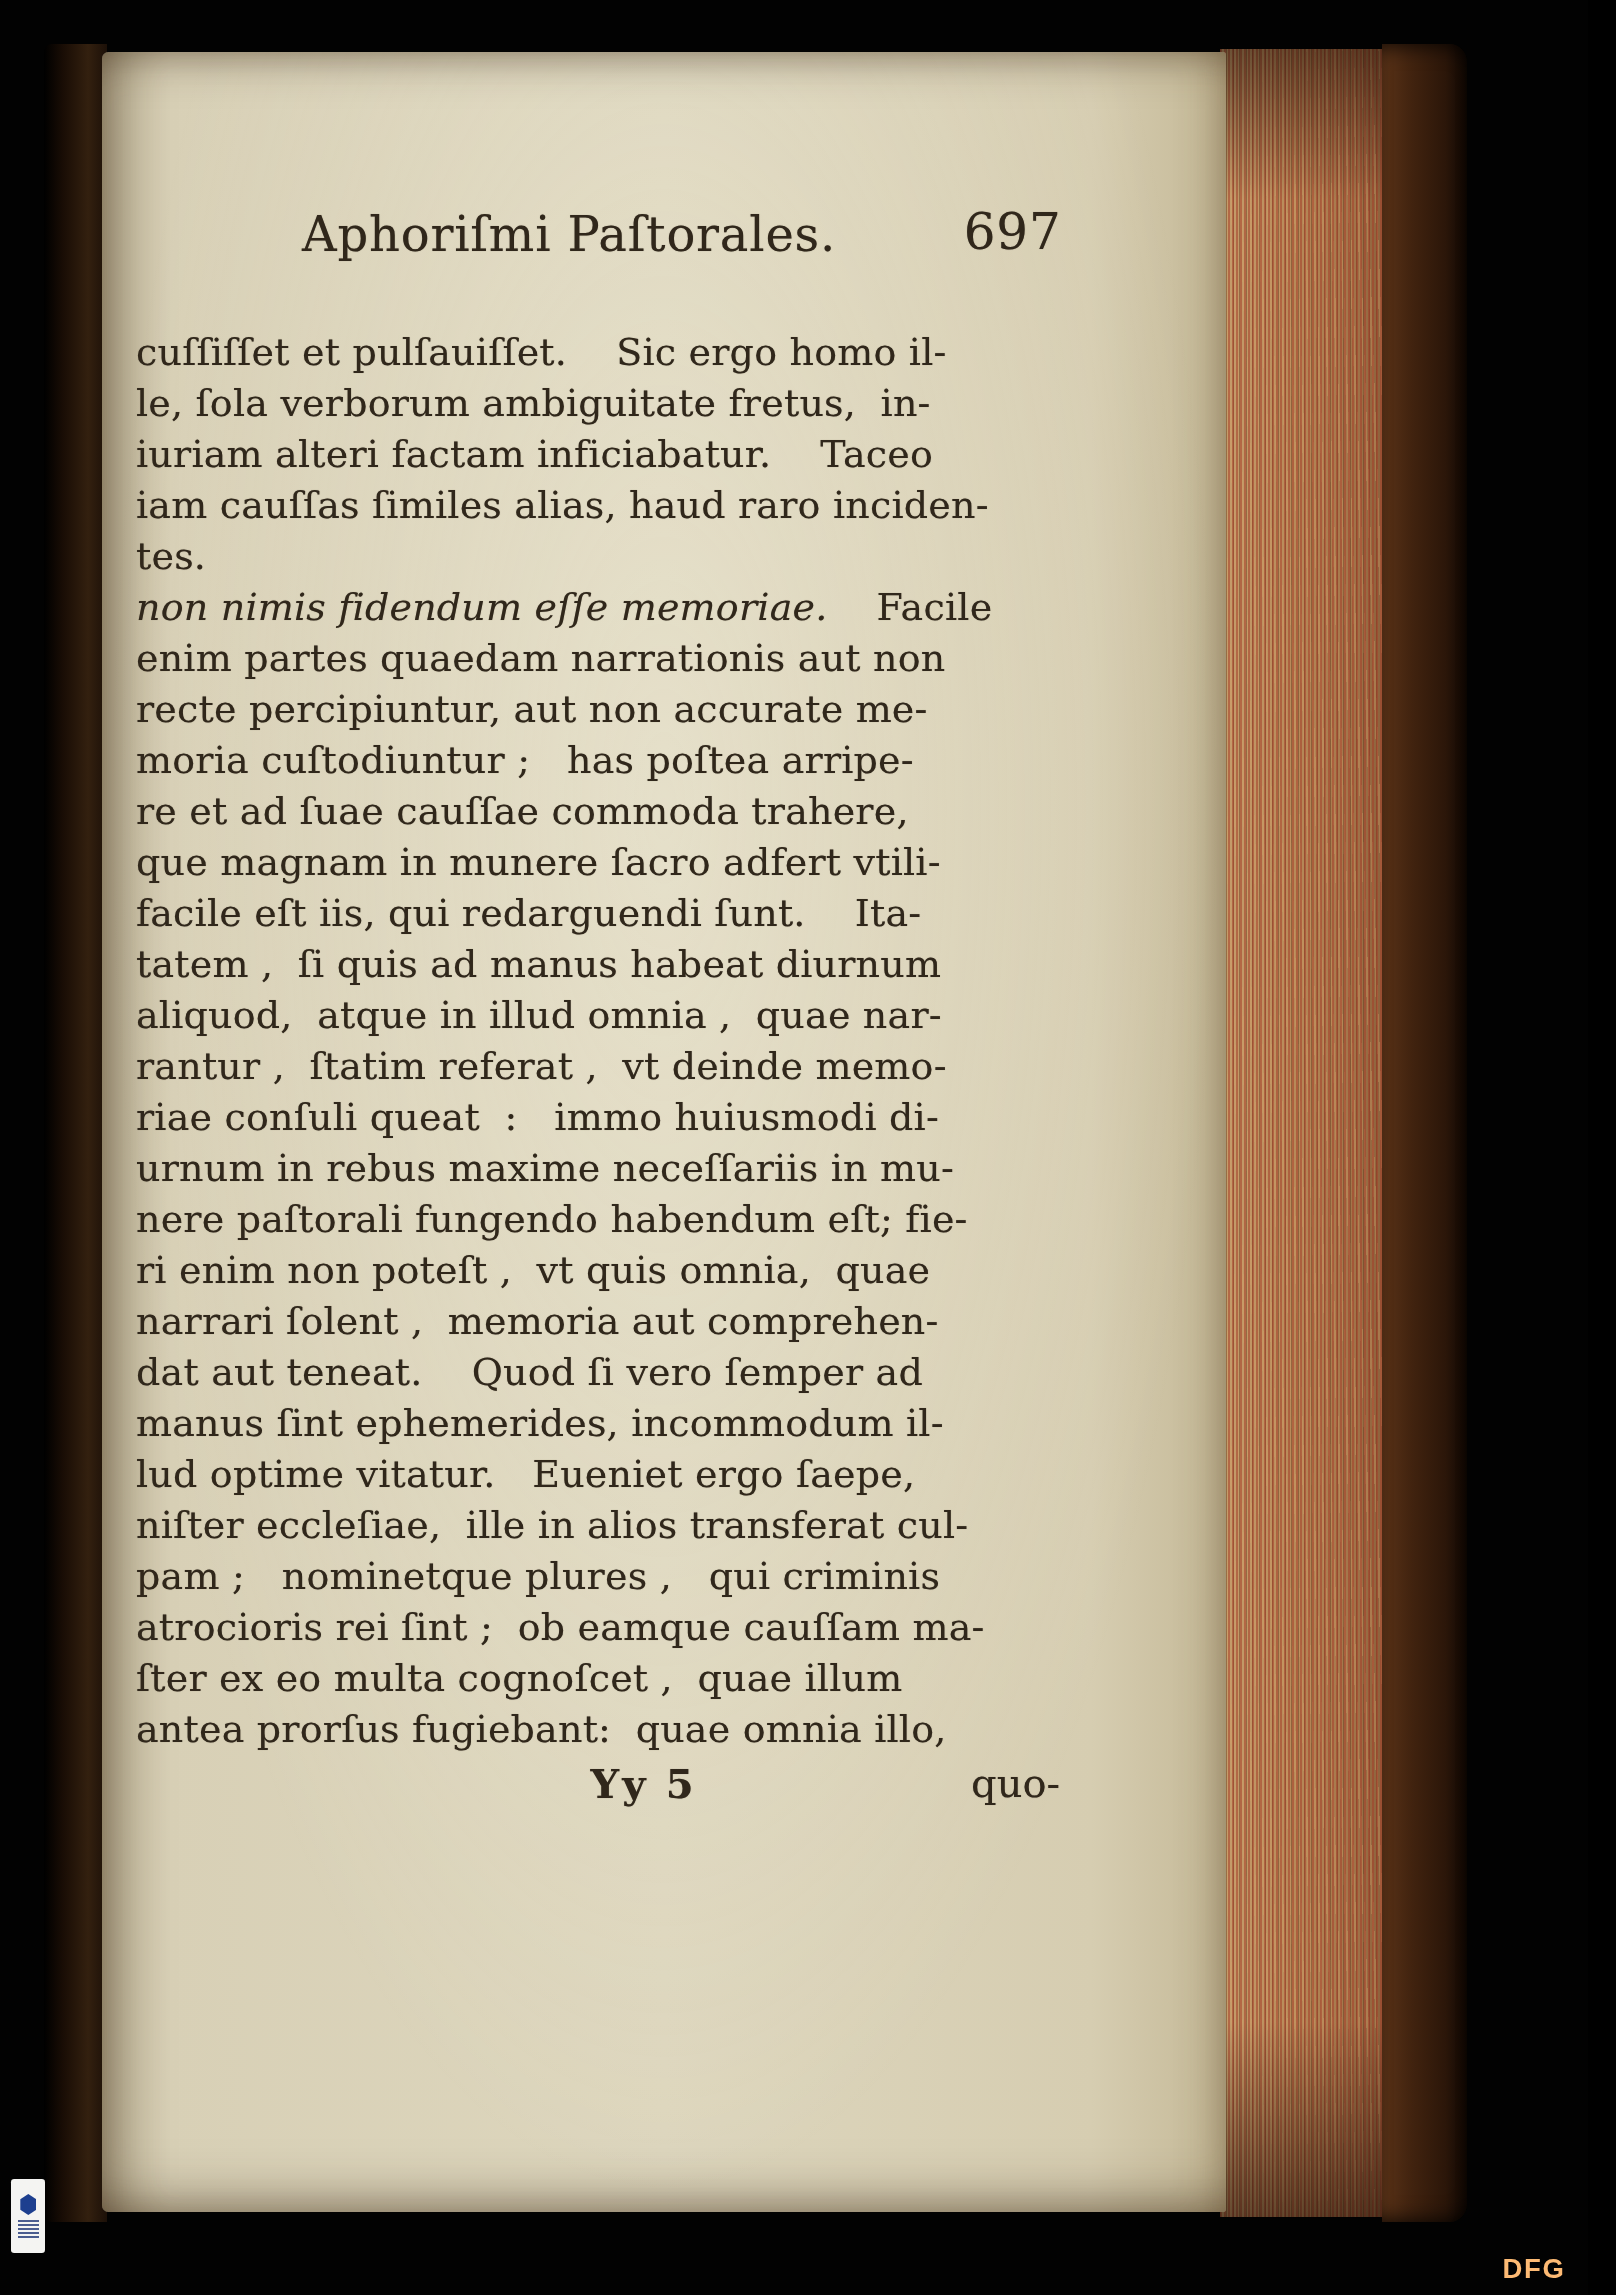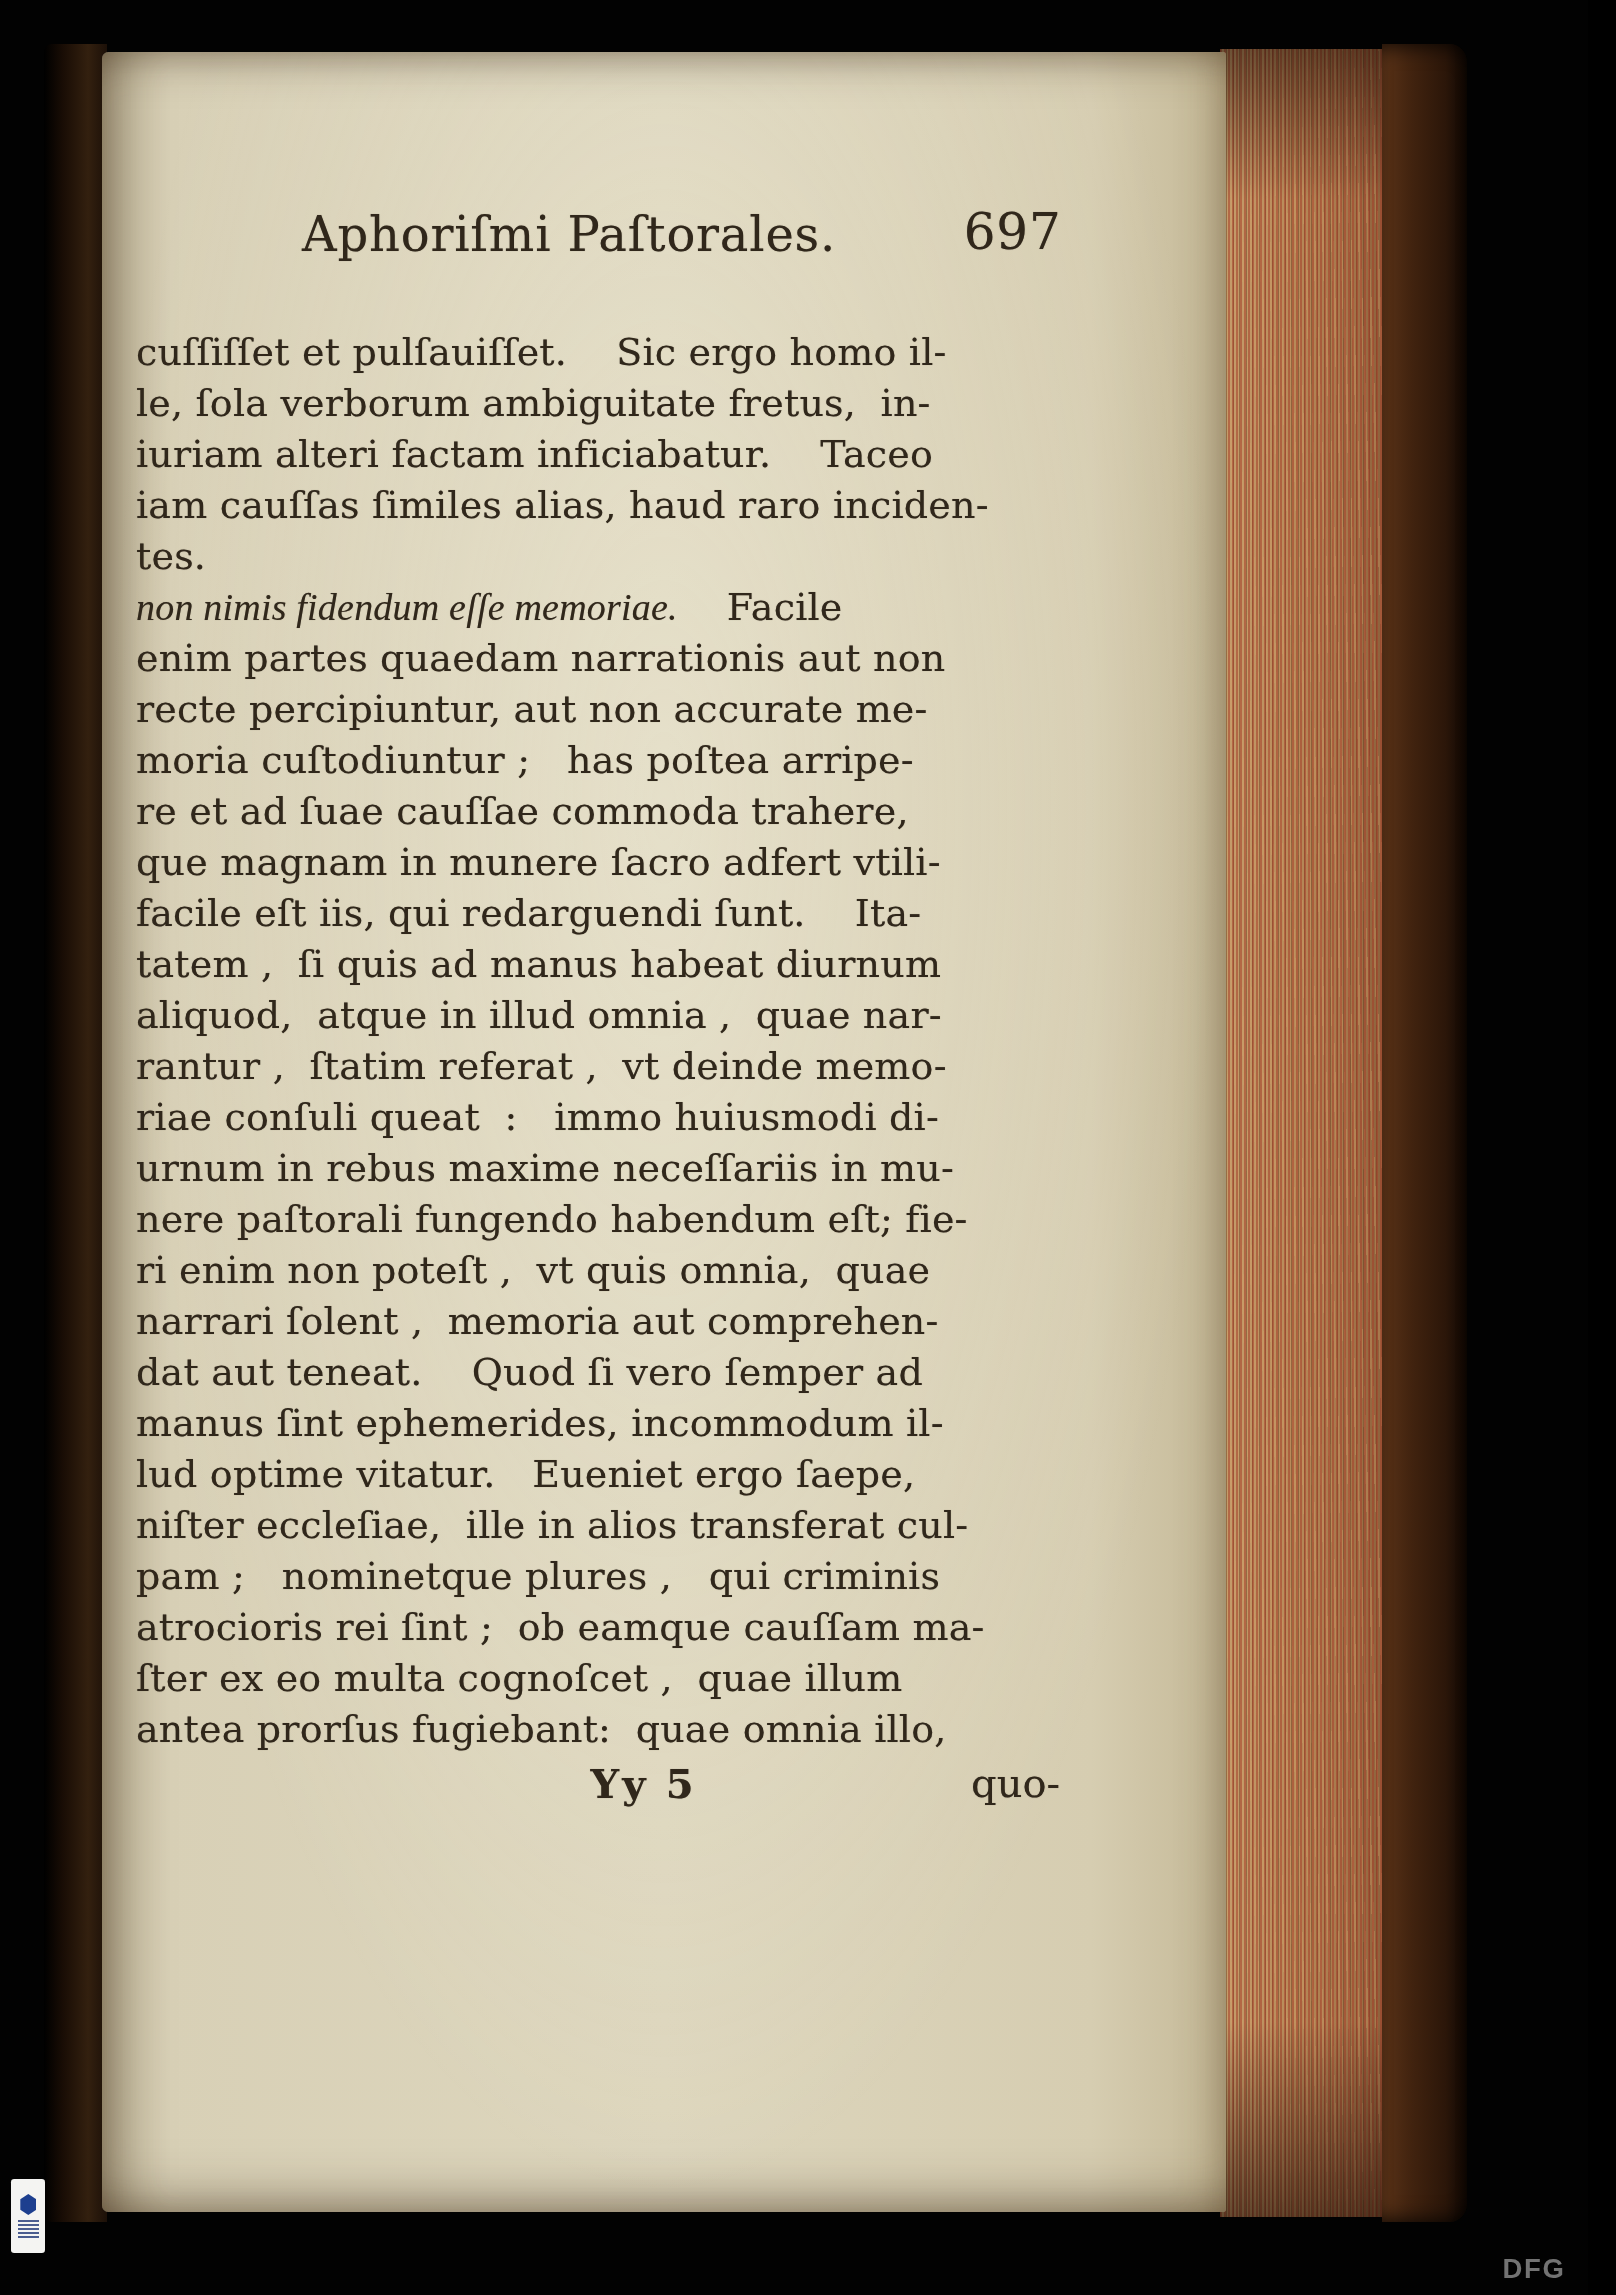--- a/index.html
+++ b/index.html
@@ -115,7 +115,7 @@
     text-shadow: 0 0 0.8px rgba(48,39,27,.45);
   }
   .page-body .line.indent { padding-left: 78px; }
-  .page-body .it { font-style: italic; font-family: Liberation Serif, serif; }
+  .page-body .it { font-style: italic; }
 
   .page-footer {
     position: relative;

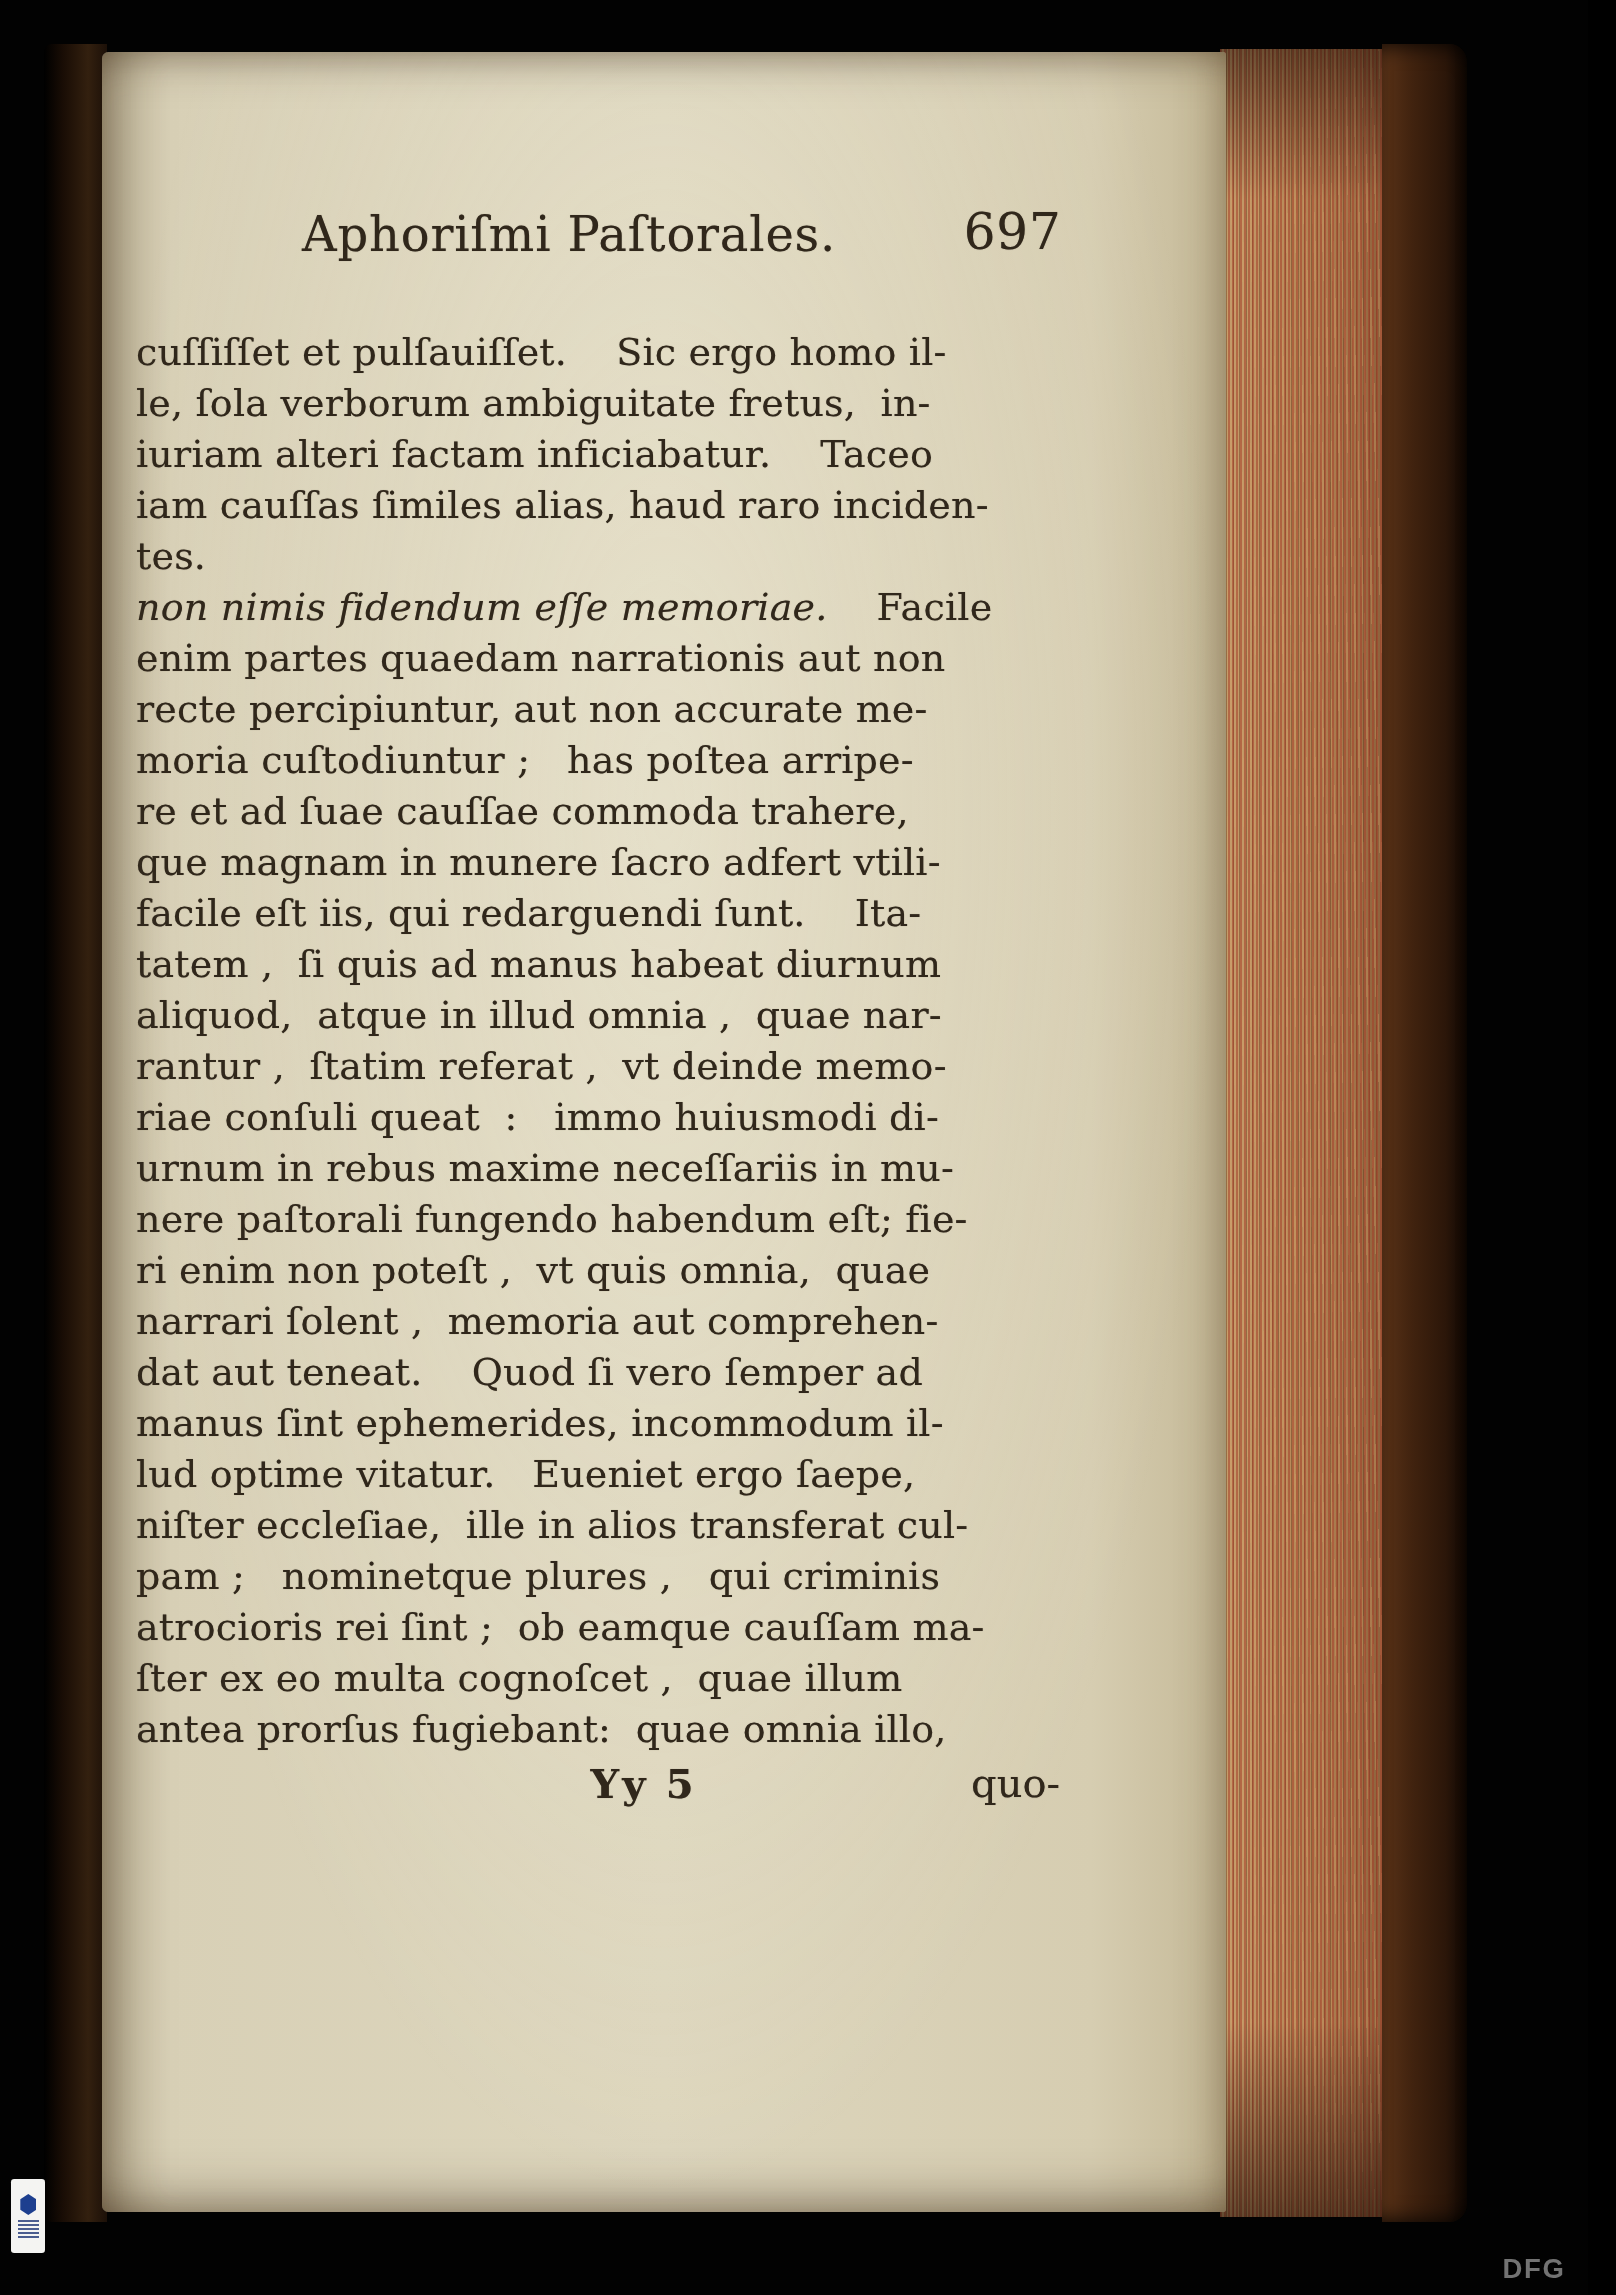--- a/index.html
+++ b/index.html
@@ -164,7 +164,7 @@
   .dfg-mark {
     position: absolute;
     right: 22.6px; bottom: 9.7px;
-    color: #737373;
+    color: #fdba74;
     font-family: "Liberation Sans", sans-serif;
     font-weight: bold;
     font-size: 27.5px;

